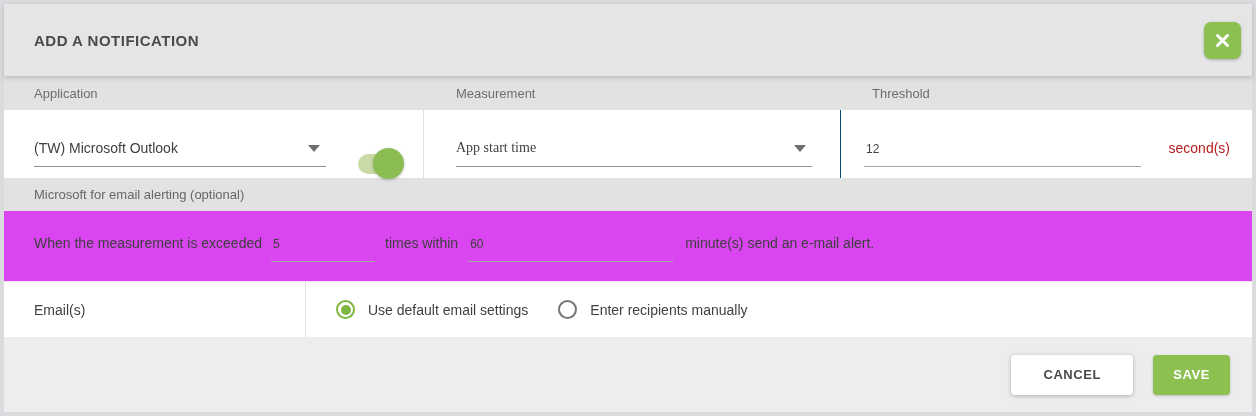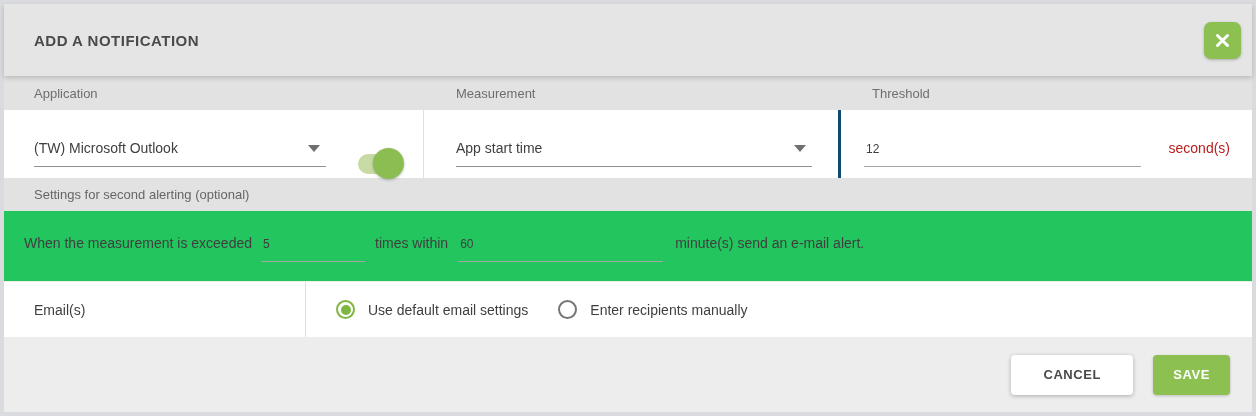--- a/index.html
+++ b/index.html
@@ -48,7 +48,7 @@
     display:flex; align-items:baseline; padding-top:30px;gap:6px;
   }
   .col1 { width:420px; border-right:1px solid #e0e0e0; padding-left:30px; }
-  .col2 { width:417px; border-right:3px solid #0c4a6e; padding-left:32px; }
+  .col2 { width:417px; border-right:1px solid #0c4a6e; padding-left:32px;font-family:Liberation Serif, serif; }
   .col3 { flex:1; padding-left:23px; padding-right:22px; }
   .select {
     display:flex; align-items:center; justify-content:space-between;

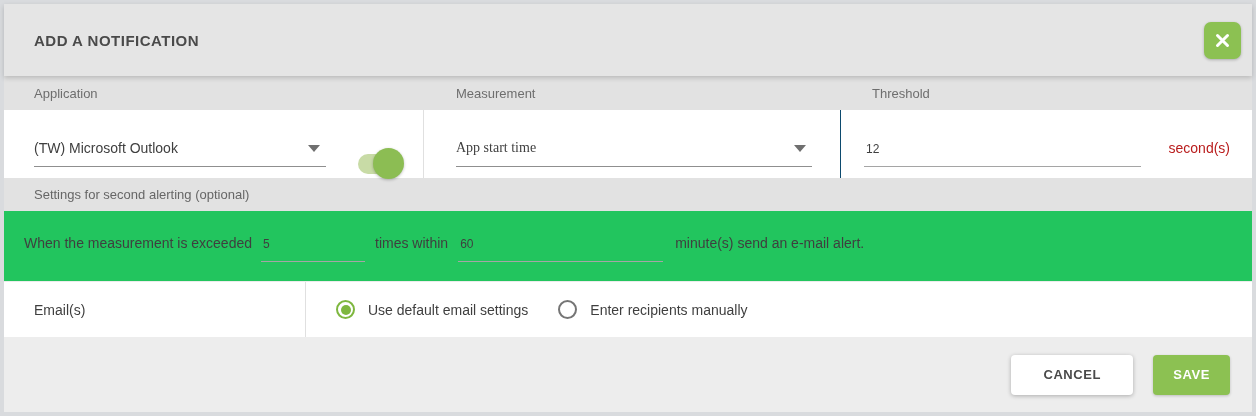--- a/index.html
+++ b/index.html
@@ -186,7 +186,7 @@
     </div>
   </div>
 
-  <div class="section-band">Settings for second alerting (optional)</div>
+  <div class="section-band">Microsoft for email alerting (optional)</div>
 
   <div class="sentence-row">
     <span>When the measurement is exceeded</span>

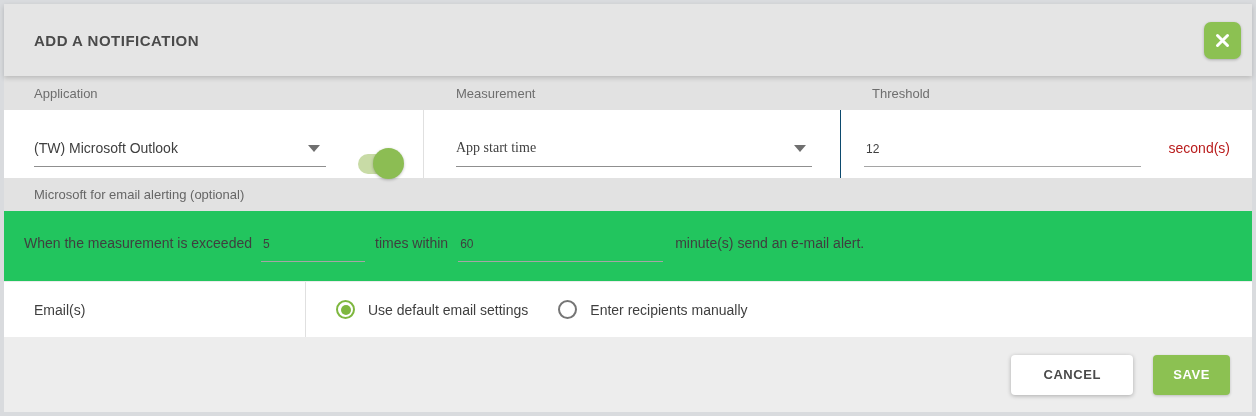--- a/index.html
+++ b/index.html
@@ -95,8 +95,8 @@
   }
   
   .sentence-row {
-    height:70px; background:#22c55e;
-    display:flex; align-items:baseline; padding-top:24px; padding-left:20px;
+    height:70px; background:#d946ef;
+    display:flex; align-items:baseline; padding-top:24px; padding-left:30px;
     font-size:14px; color:#3f3f3f;
   }
   .times-input   { width:104px; margin-left:9px; }

